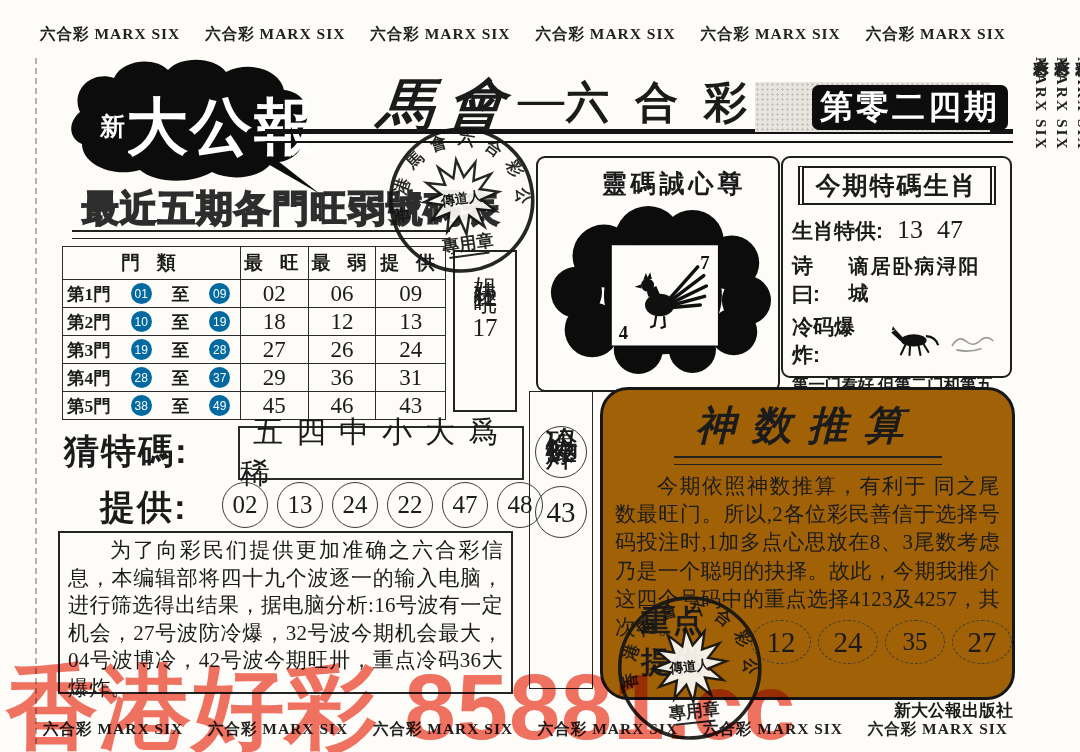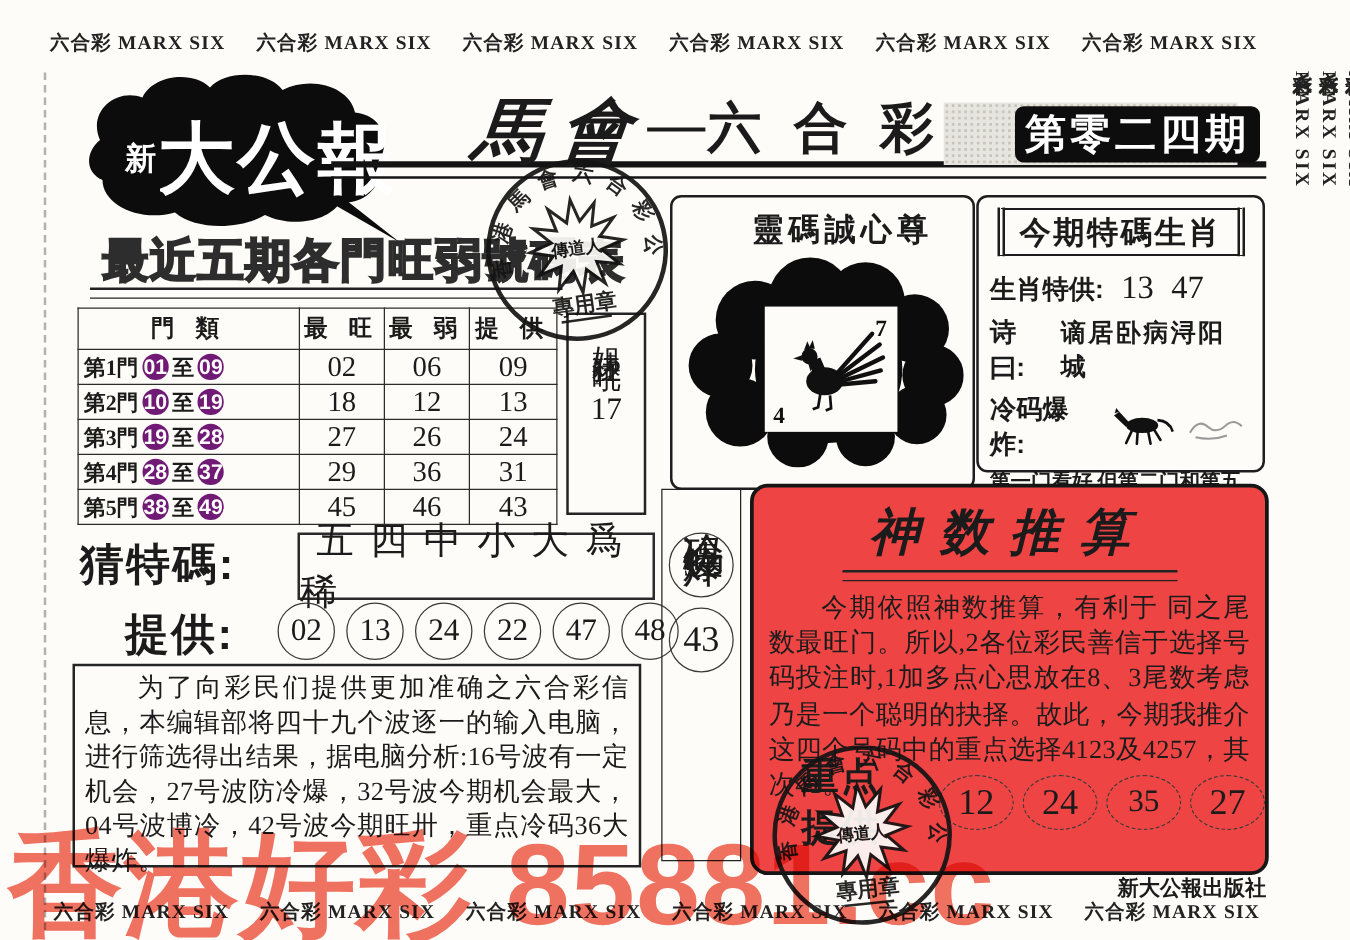--- a/index.html
+++ b/index.html
@@ -31,7 +31,7 @@
   table.gate td,table.gate th{border:1.6px solid #2c2c2c;padding:0;text-align:center;vertical-align:middle;}
   table.gate th{font-size:19px;font-weight:700;letter-spacing:6px;height:32px;}
   table.gate td{height:27px;}
-  .gate-label{display:flex;align-items:center;justify-content:flex-start;gap:3px;padding-left:4px;font-size:17.5px;font-weight:600;}
+  .gate-label{display:flex;align-items:center;justify-content:flex-start;gap:20px;padding-left:4px;font-size:17.5px;font-weight:600;}
   .badge{display:inline-flex;width:21px;height:21px;border-radius:50%;background:#701a75;color:#fff;
     font-size:17px;font-weight:700;align-items:center;justify-content:center;font-family:"Liberation Sans",sans-serif;}
   .num{font-size:23px;font-family:"Liberation Serif",serif;}

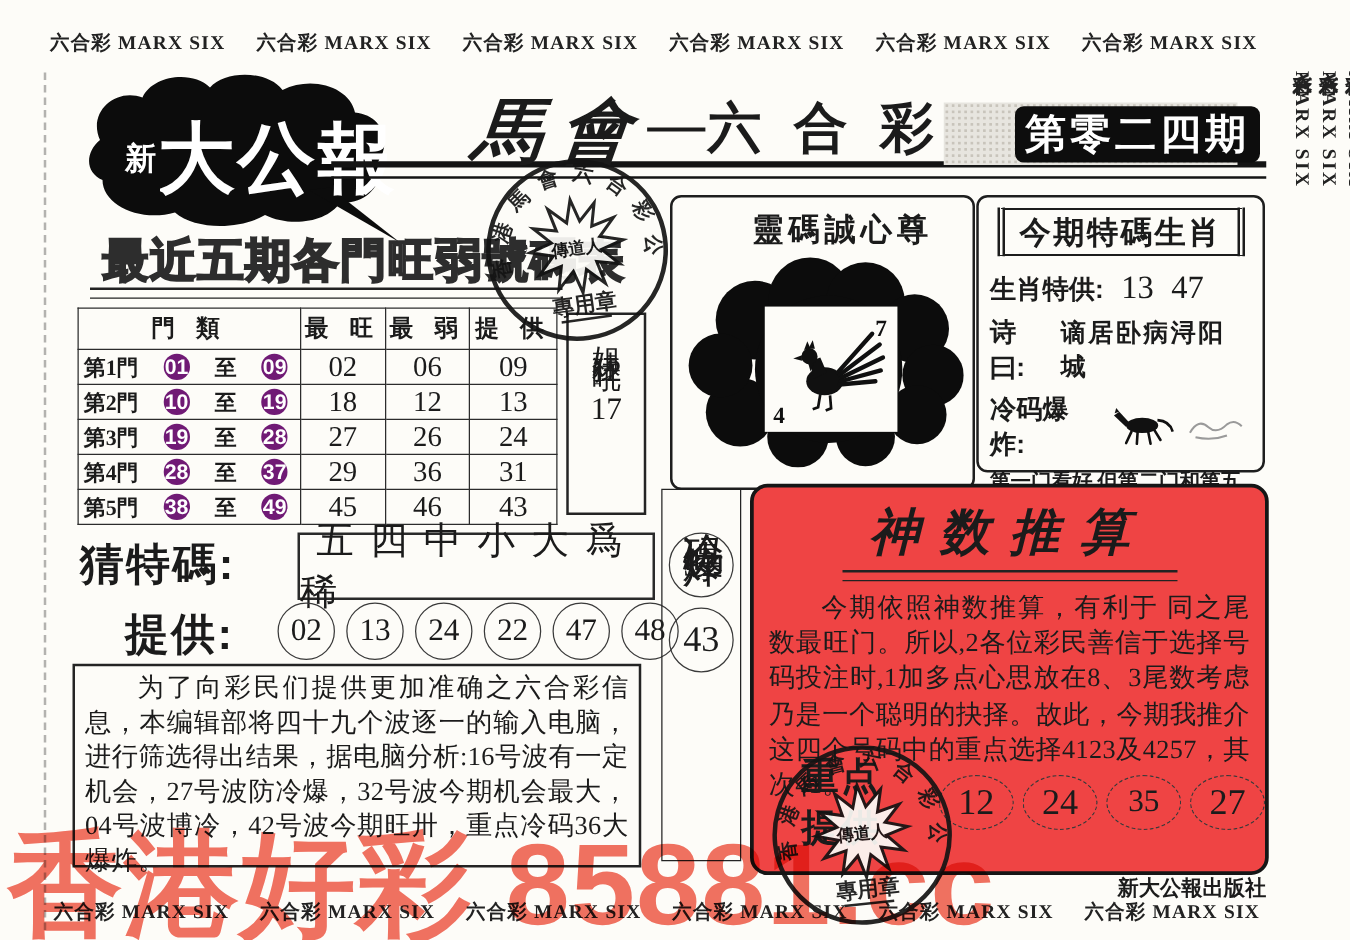--- a/index.html
+++ b/index.html
@@ -32,8 +32,8 @@
   table.gate th{font-size:19px;font-weight:700;letter-spacing:6px;height:32px;}
   table.gate td{height:27px;}
   .gate-label{display:flex;align-items:center;justify-content:flex-start;gap:20px;padding-left:4px;font-size:17.5px;font-weight:600;}
-  .badge{display:inline-flex;width:21px;height:21px;border-radius:50%;background:#701a75;color:#fff;
-    font-size:17px;font-weight:700;align-items:center;justify-content:center;font-family:"Liberation Sans",sans-serif;}
+  .badge{display:inline-flex;width:21px;height:21px;border-radius:50%;background:#0369a1;color:#fff;
+    font-size:12px;font-weight:400;align-items:center;justify-content:center;font-family:"Liberation Sans",sans-serif;}
   .num{font-size:23px;font-family:"Liberation Serif",serif;}
 
   

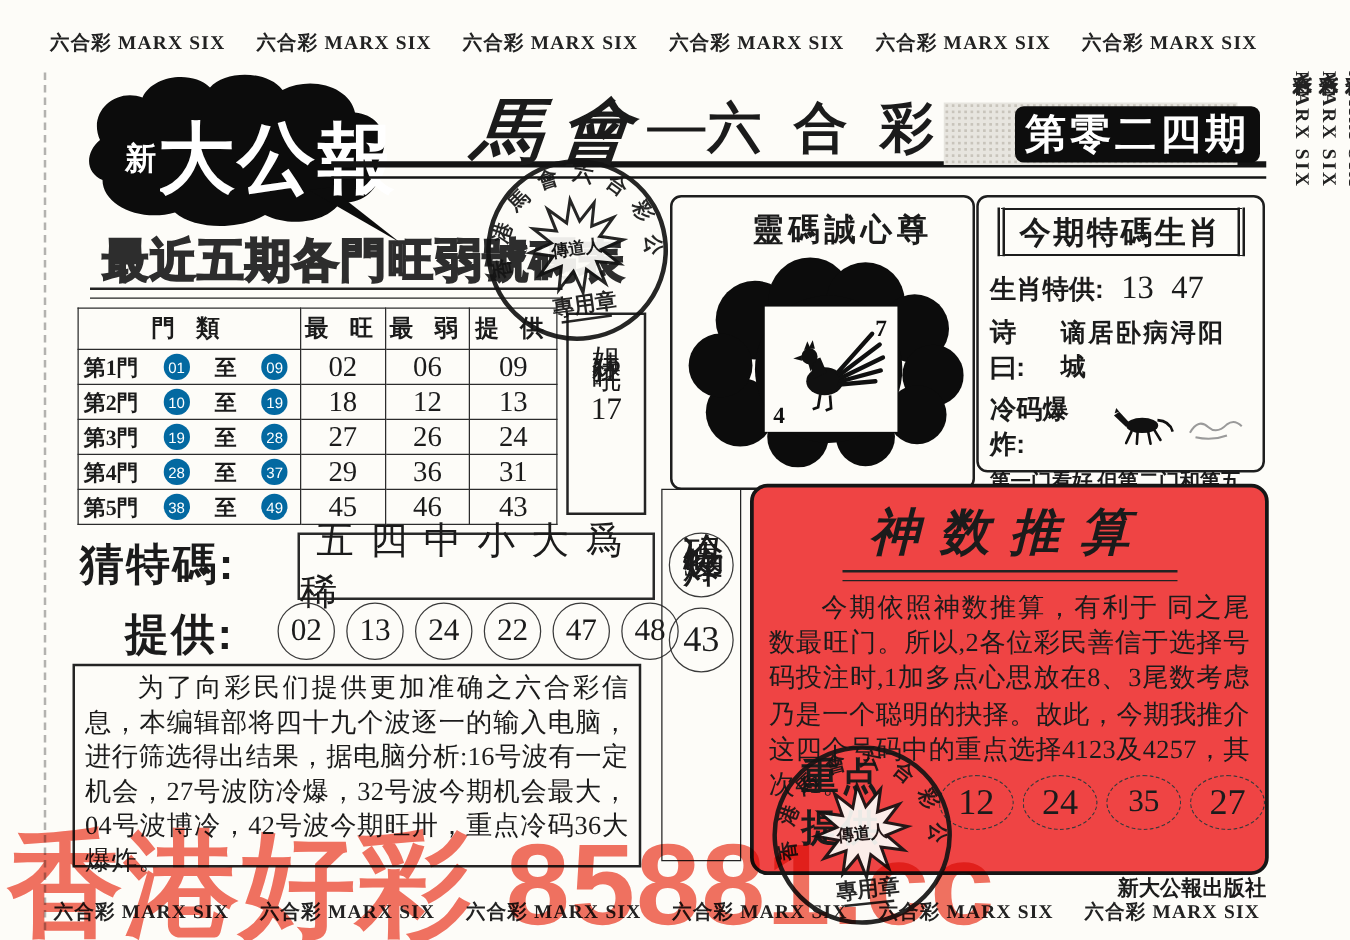--- a/index.html
+++ b/index.html
@@ -48,7 +48,7 @@
   .para{font-size:21px;line-height:27.6px;text-align:justify;text-indent:2em;letter-spacing:0.3px;}
 
   .round-box{border:2.4px solid #1e1e1e;border-radius:9px;background:#fdfcf8;}
-  .round-box-thick{border:3.6px solid #161616;border-radius:14px;background:#ef4444;}
+  .round-box-thick{border:3.6px solid #161616;border-radius:28px;background:#a16207;}
 
   .title-frame{border:2px solid #1c1c1c;border-left:6px double #1c1c1c;border-right:6px double #1c1c1c;
     display:flex;align-items:center;justify-content:center;font-size:25px;font-weight:800;letter-spacing:2px;}

